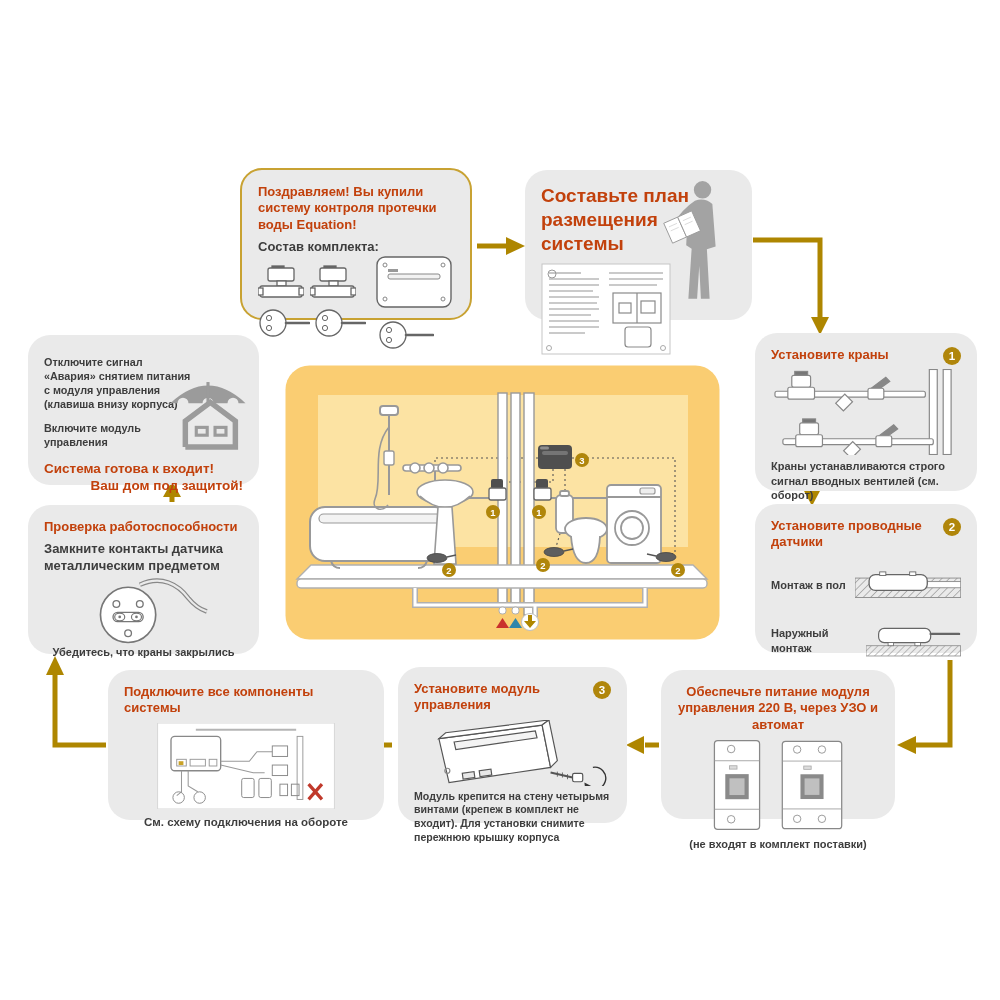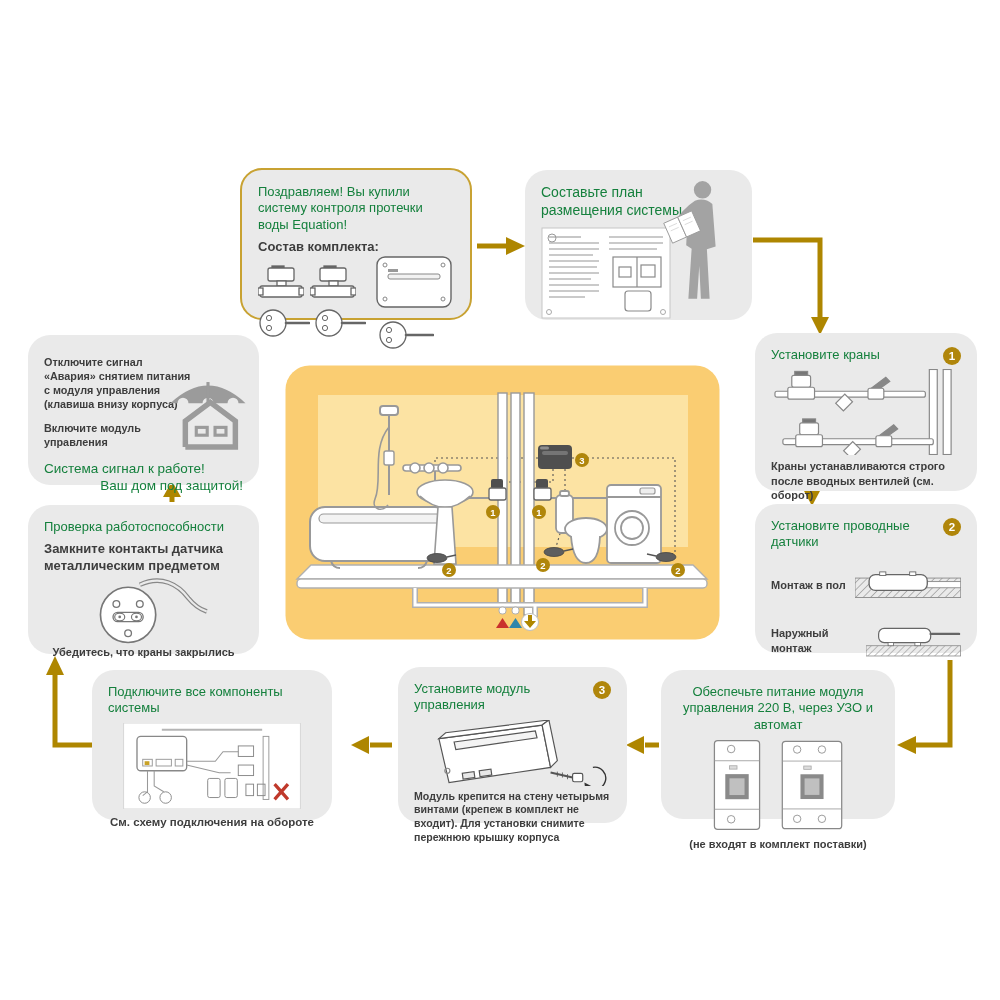--- a/index.html
+++ b/index.html
@@ -6,7 +6,7 @@
   #canvas{position:relative;width:1000px;height:1000px;background:#ffffff;
           font-family:"Liberation Sans",sans-serif;overflow:hidden;}
   .box{position:absolute;background:#EAEAEA;border-radius:22px;box-sizing:border-box;padding:14px 16px;}
-  .gold-title{color:#15803d;font-weight:normal;font-size:13px;line-height:1.25;margin:0 0 6px 0;}
+  .gold-title{color:#c2410c;font-weight:bold;font-size:13px;line-height:1.25;margin:0 0 6px 0;}
   .body-text{color:#3D3D3D;font-weight:bold;font-size:13px;line-height:1.3;margin:0;}
   .caption{color:#3D3D3D;font-weight:bold;font-size:11px;line-height:1.3;margin:0;}
   .badge{display:inline-flex;flex:0 0 auto;width:18px;height:18px;border-radius:50%;

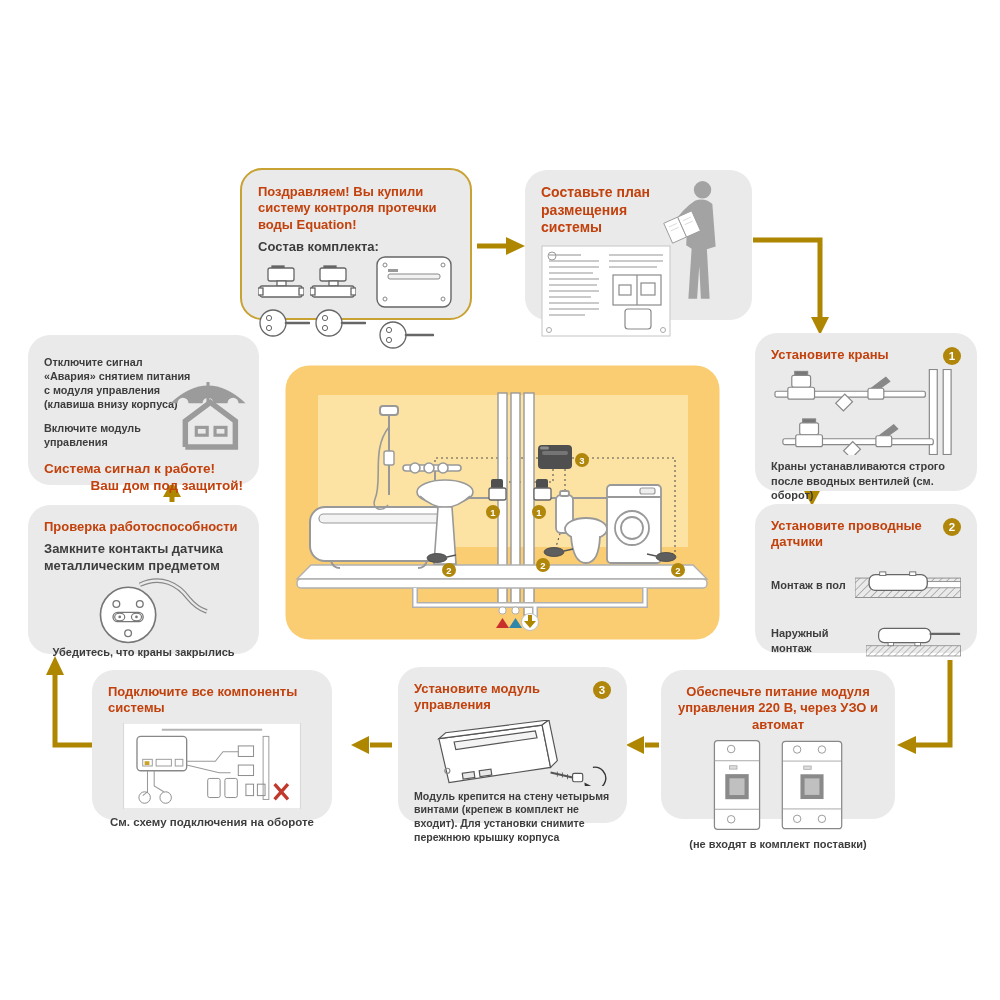--- a/index.html
+++ b/index.html
@@ -140,7 +140,7 @@
   </div>
 
   <div class="box b2">
-    <p class="gold-title" style="font-size:14px;width:150px;">Составьте план размещения системы</p>
+    <p class="gold-title" style="font-size:19px;width:150px;">Составьте план размещения системы</p>
     <svg width="130" height="92" viewBox="0 0 130 92" style="margin-top:2px;">
       <rect x="1" y="1" width="128" height="90" fill="#fff" stroke="#c5c5c5"></rect>
       <g stroke="#b9b9b9" stroke-width="1.6">

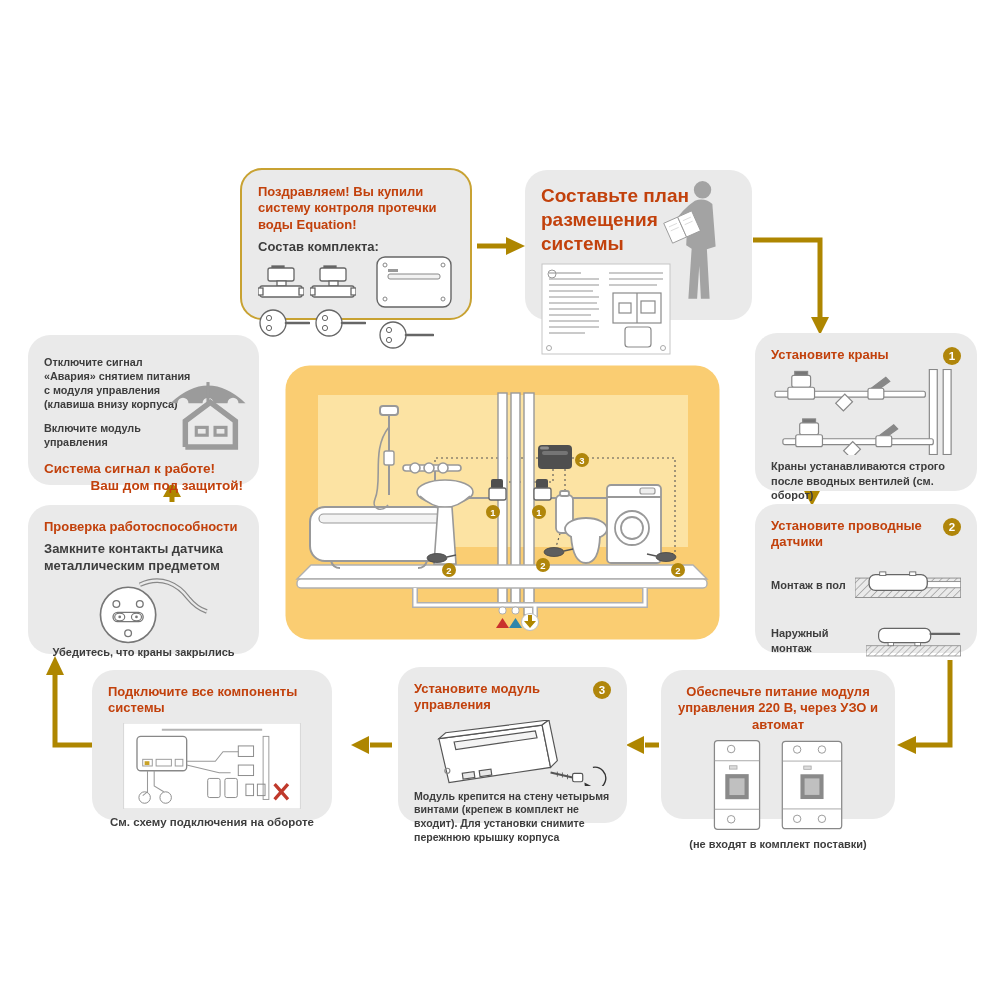--- a/index.html
+++ b/index.html
@@ -364,7 +364,7 @@
   <div class="box b9">
     <p class="body-text" style="width:150px;font-size:10.8px;margin-top:6px;">Отключите сигнал «Авария» снятием питания с модуля управления (клавиша внизу корпуса)</p>
     <p class="body-text" style="width:150px;font-size:10.8px;margin-top:10px;">Включите модуль управления</p>
-    <p class="gold-title" style="font-size:13.5px;margin-top:12px;margin-bottom:0;">Система сигнал к работе!</p>
+    <p class="gold-title" style="font-size:13.5px;margin-top:12px;margin-bottom:0;">Система готова к входит!</p>
     <p class="gold-title" style="font-size:13.5px;margin:0;text-align:right;">Ваш дом под защитой!</p>
     <svg width="86" height="84" viewBox="0 0 110 105" style="position:absolute;right:8px;top:32px;">
       <path d="M7 45 Q55 0 103 45 Z" fill="#9B9B9B"></path>

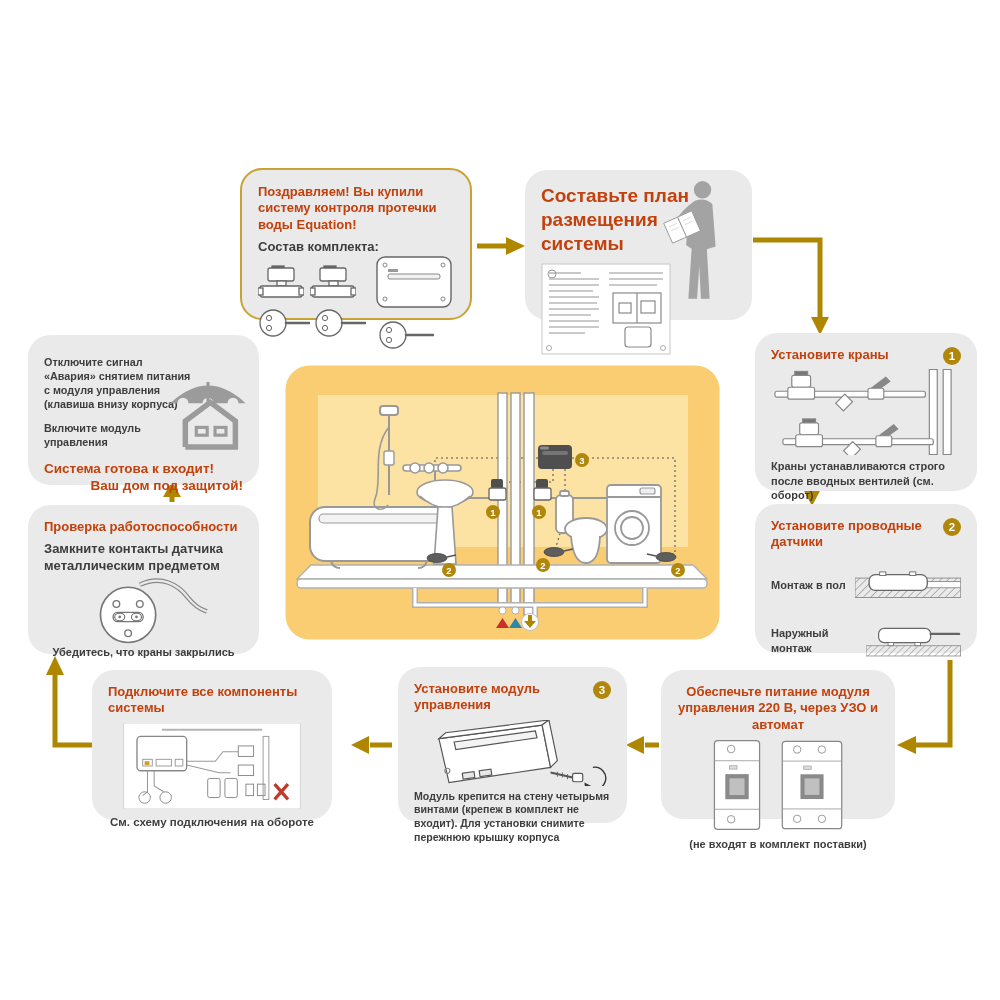--- a/index.html
+++ b/index.html
@@ -209,7 +209,7 @@
         </g>
       </svg>
     </div>
-    <p class="caption" style="margin-top:4px;">Краны устанавливаются строго после вводных вентилей (см. оборот)</p>
+    <p class="caption" style="margin-top:4px;">Краны устанавливаются строго сигнал вводных вентилей (см. оборот)</p>
   </div>
 
   <div class="box b4">

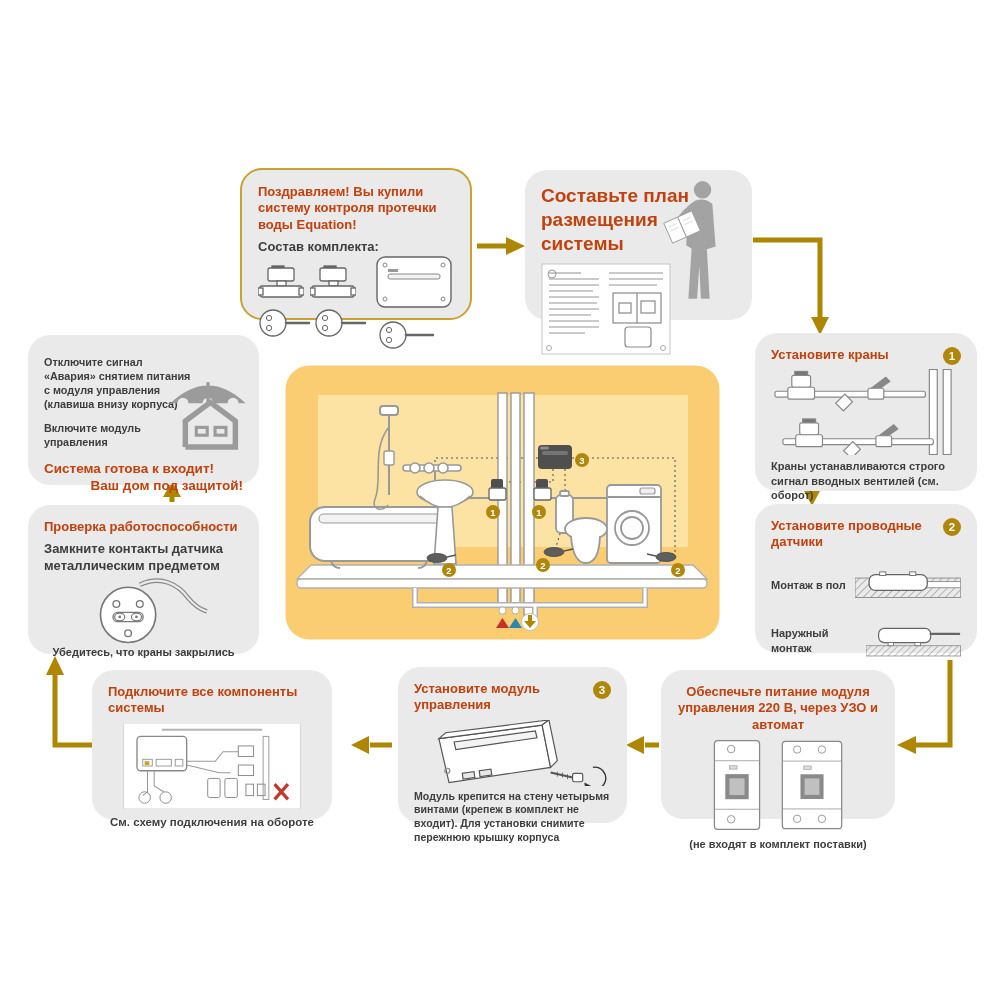--- a/index.html
+++ b/index.html
@@ -21,7 +21,7 @@
   .b4{left:755px;top:504px;width:222px;height:149px;}
   .b5{left:661px;top:670px;width:234px;height:149px;}
   .b6{left:398px;top:667px;width:229px;height:156px;}
-  .b7{left:92px;top:670px;width:240px;height:150px;}
+  .b7{left:108px;top:670px;width:276px;height:150px;}
   .b8{left:28px;top:505px;width:231px;height:149px;}
   .b9{left:28px;top:335px;width:231px;height:150px;}
   .scene{position:absolute;left:285px;top:365px;width:435px;height:275px;}

